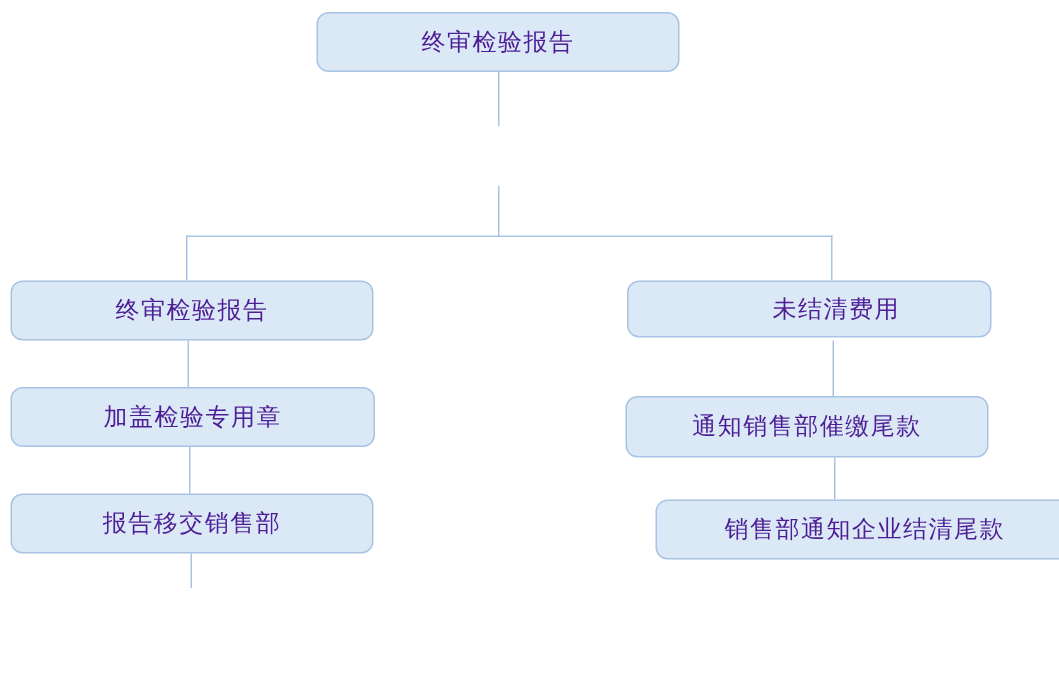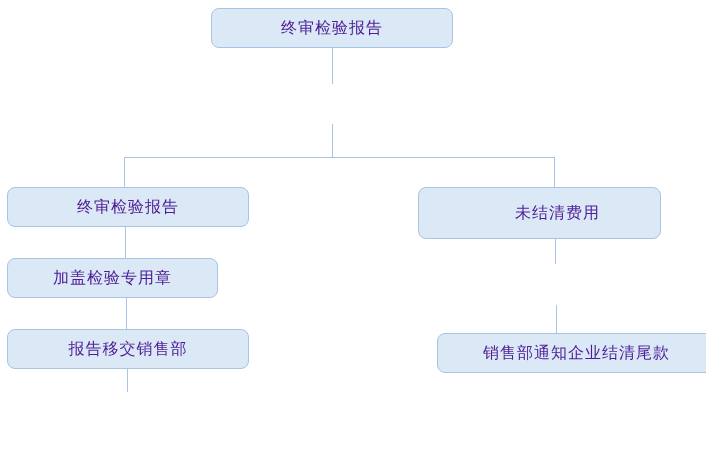--- a/index.html
+++ b/index.html
@@ -70,7 +70,7 @@
   </div>
 
 
-  <div class="node" style="left:418px; top:187px; width:243px; height:52px;padding-left:36px;">
+  <div class="node" style="left:418px; top:187px; width:243px; height:38px;padding-left:36px;">
     <span class="node-label">未结清费用</span>
   </div>
 

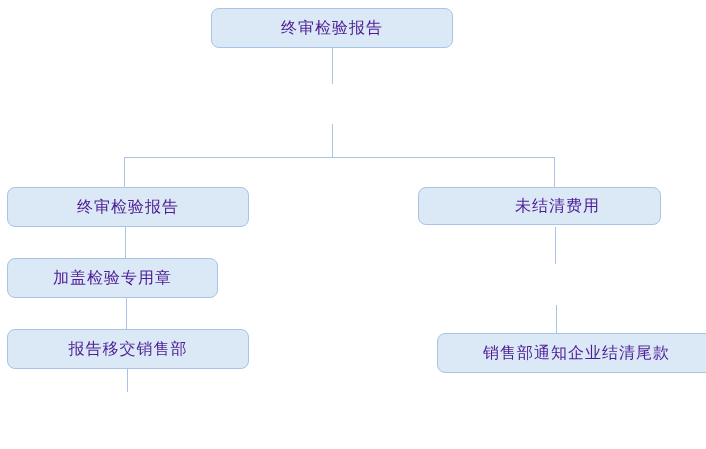--- a/index.html
+++ b/index.html
@@ -61,7 +61,7 @@
     <span class="node-label">终审检验报告</span>
   </div>
 
-  <div class="node" style="left:7px;   top:258px; width:211px; height:40px;">
+  <div class="node" style="left:7px;   top:258px; width:243px; height:40px;">
     <span class="node-label">加盖检验专用章</span>
   </div>
 

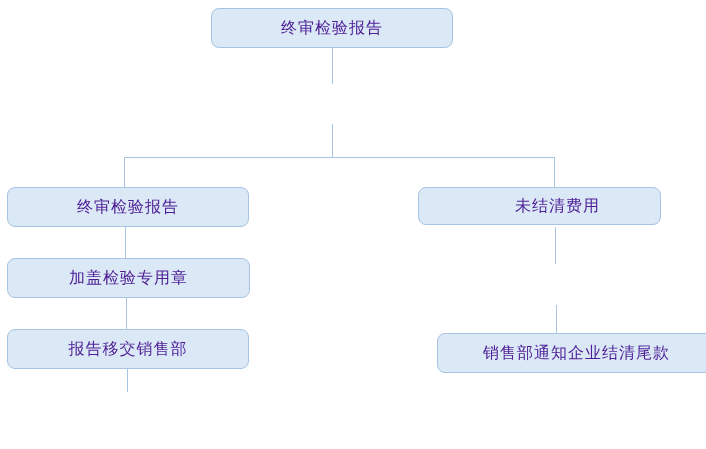--- a/index.html
+++ b/index.html
@@ -74,6 +74,9 @@
     <span class="node-label">未结清费用</span>
   </div>
 
+  <div class="node" style="left:417px; top:264px; width:242px; height:41px;">
+    <span class="node-label">通知销售部催缴尾款</span>
+  </div>
 
   <div class="node" style="left:418px; top:333px; width:279px; height:40px;margin-left:19px;">
     <span class="node-label">销售部通知企业结清尾款</span>

